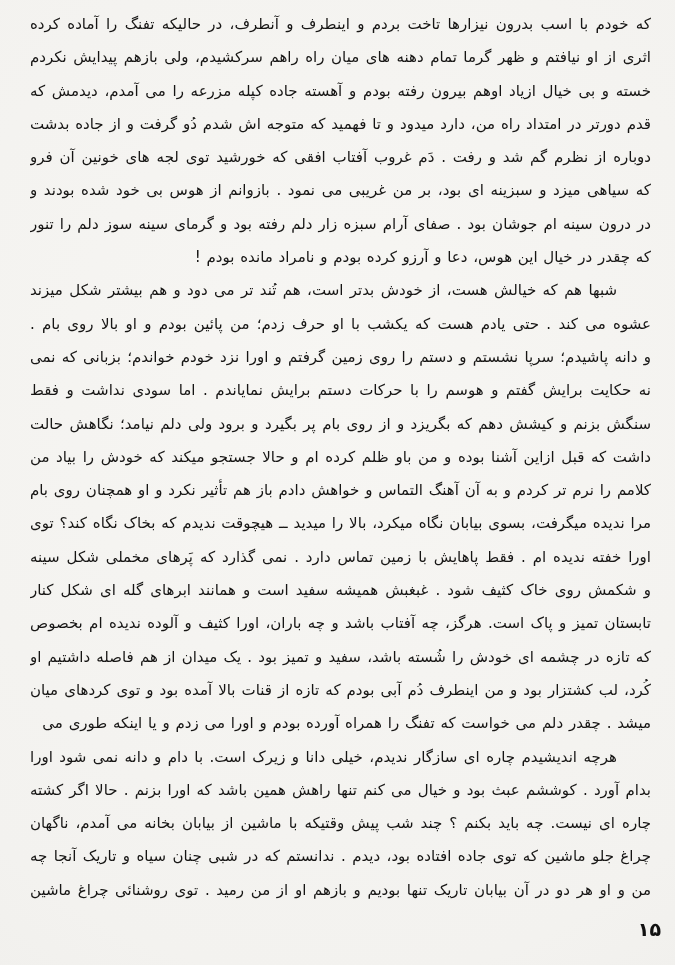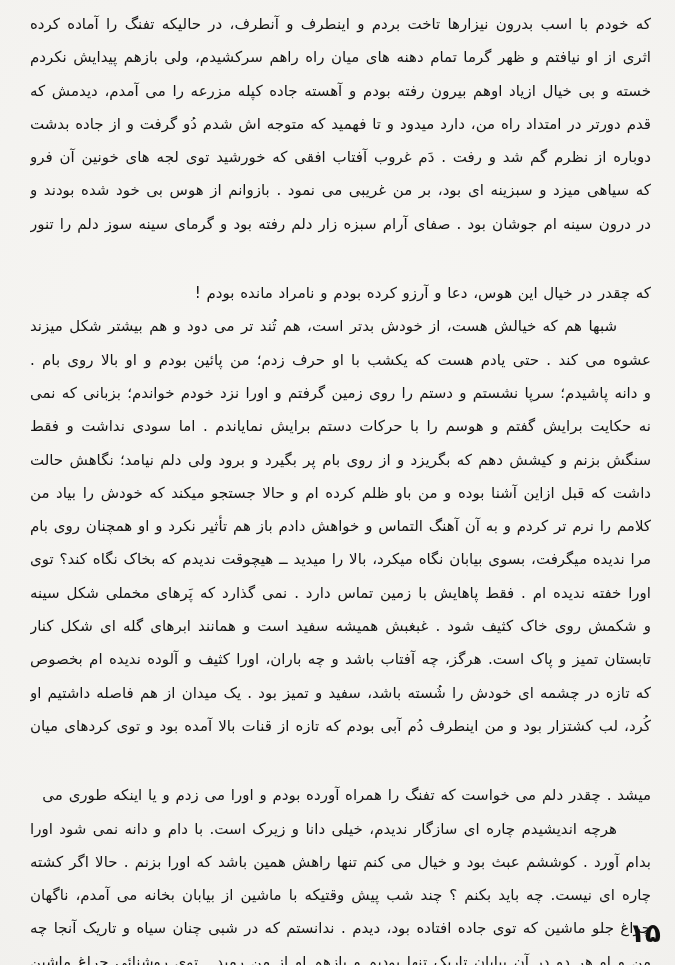--- a/index.html
+++ b/index.html
@@ -37,7 +37,6 @@
   .line.end {
     text-align: right;
     text-align-last: right;
-    margin-top: 36px;
   }
   .line.indent {
     padding-right: 34px;

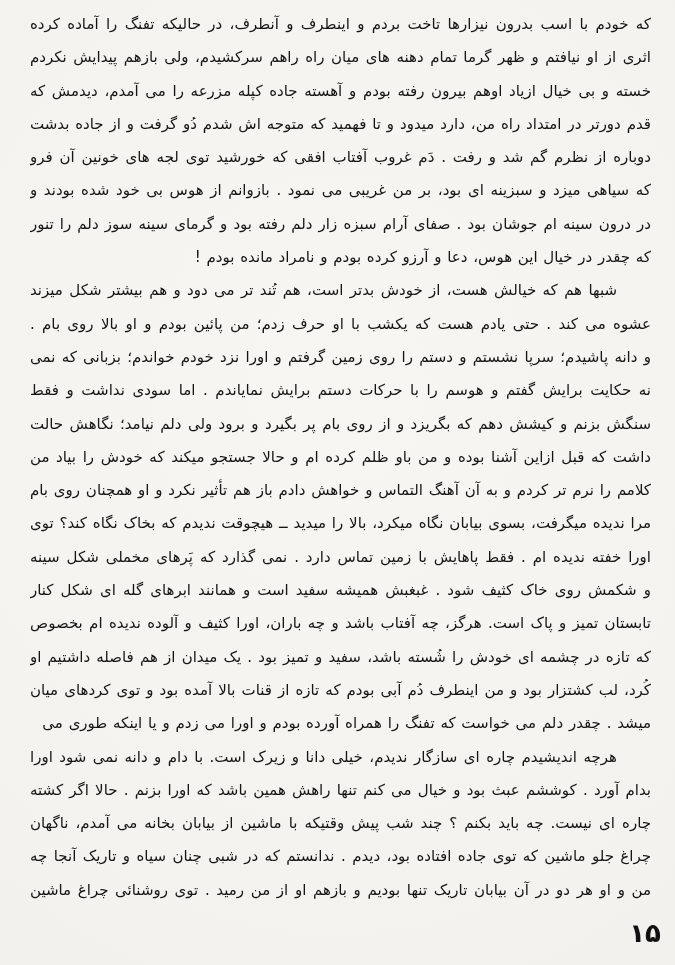--- a/index.html
+++ b/index.html
@@ -57,7 +57,7 @@
     position: absolute;
     top: 918px;
     right: 14px;
-    font-size: 26px;
+    font-size: 19px;
     font-weight: bold;
     color: #111;
   }

